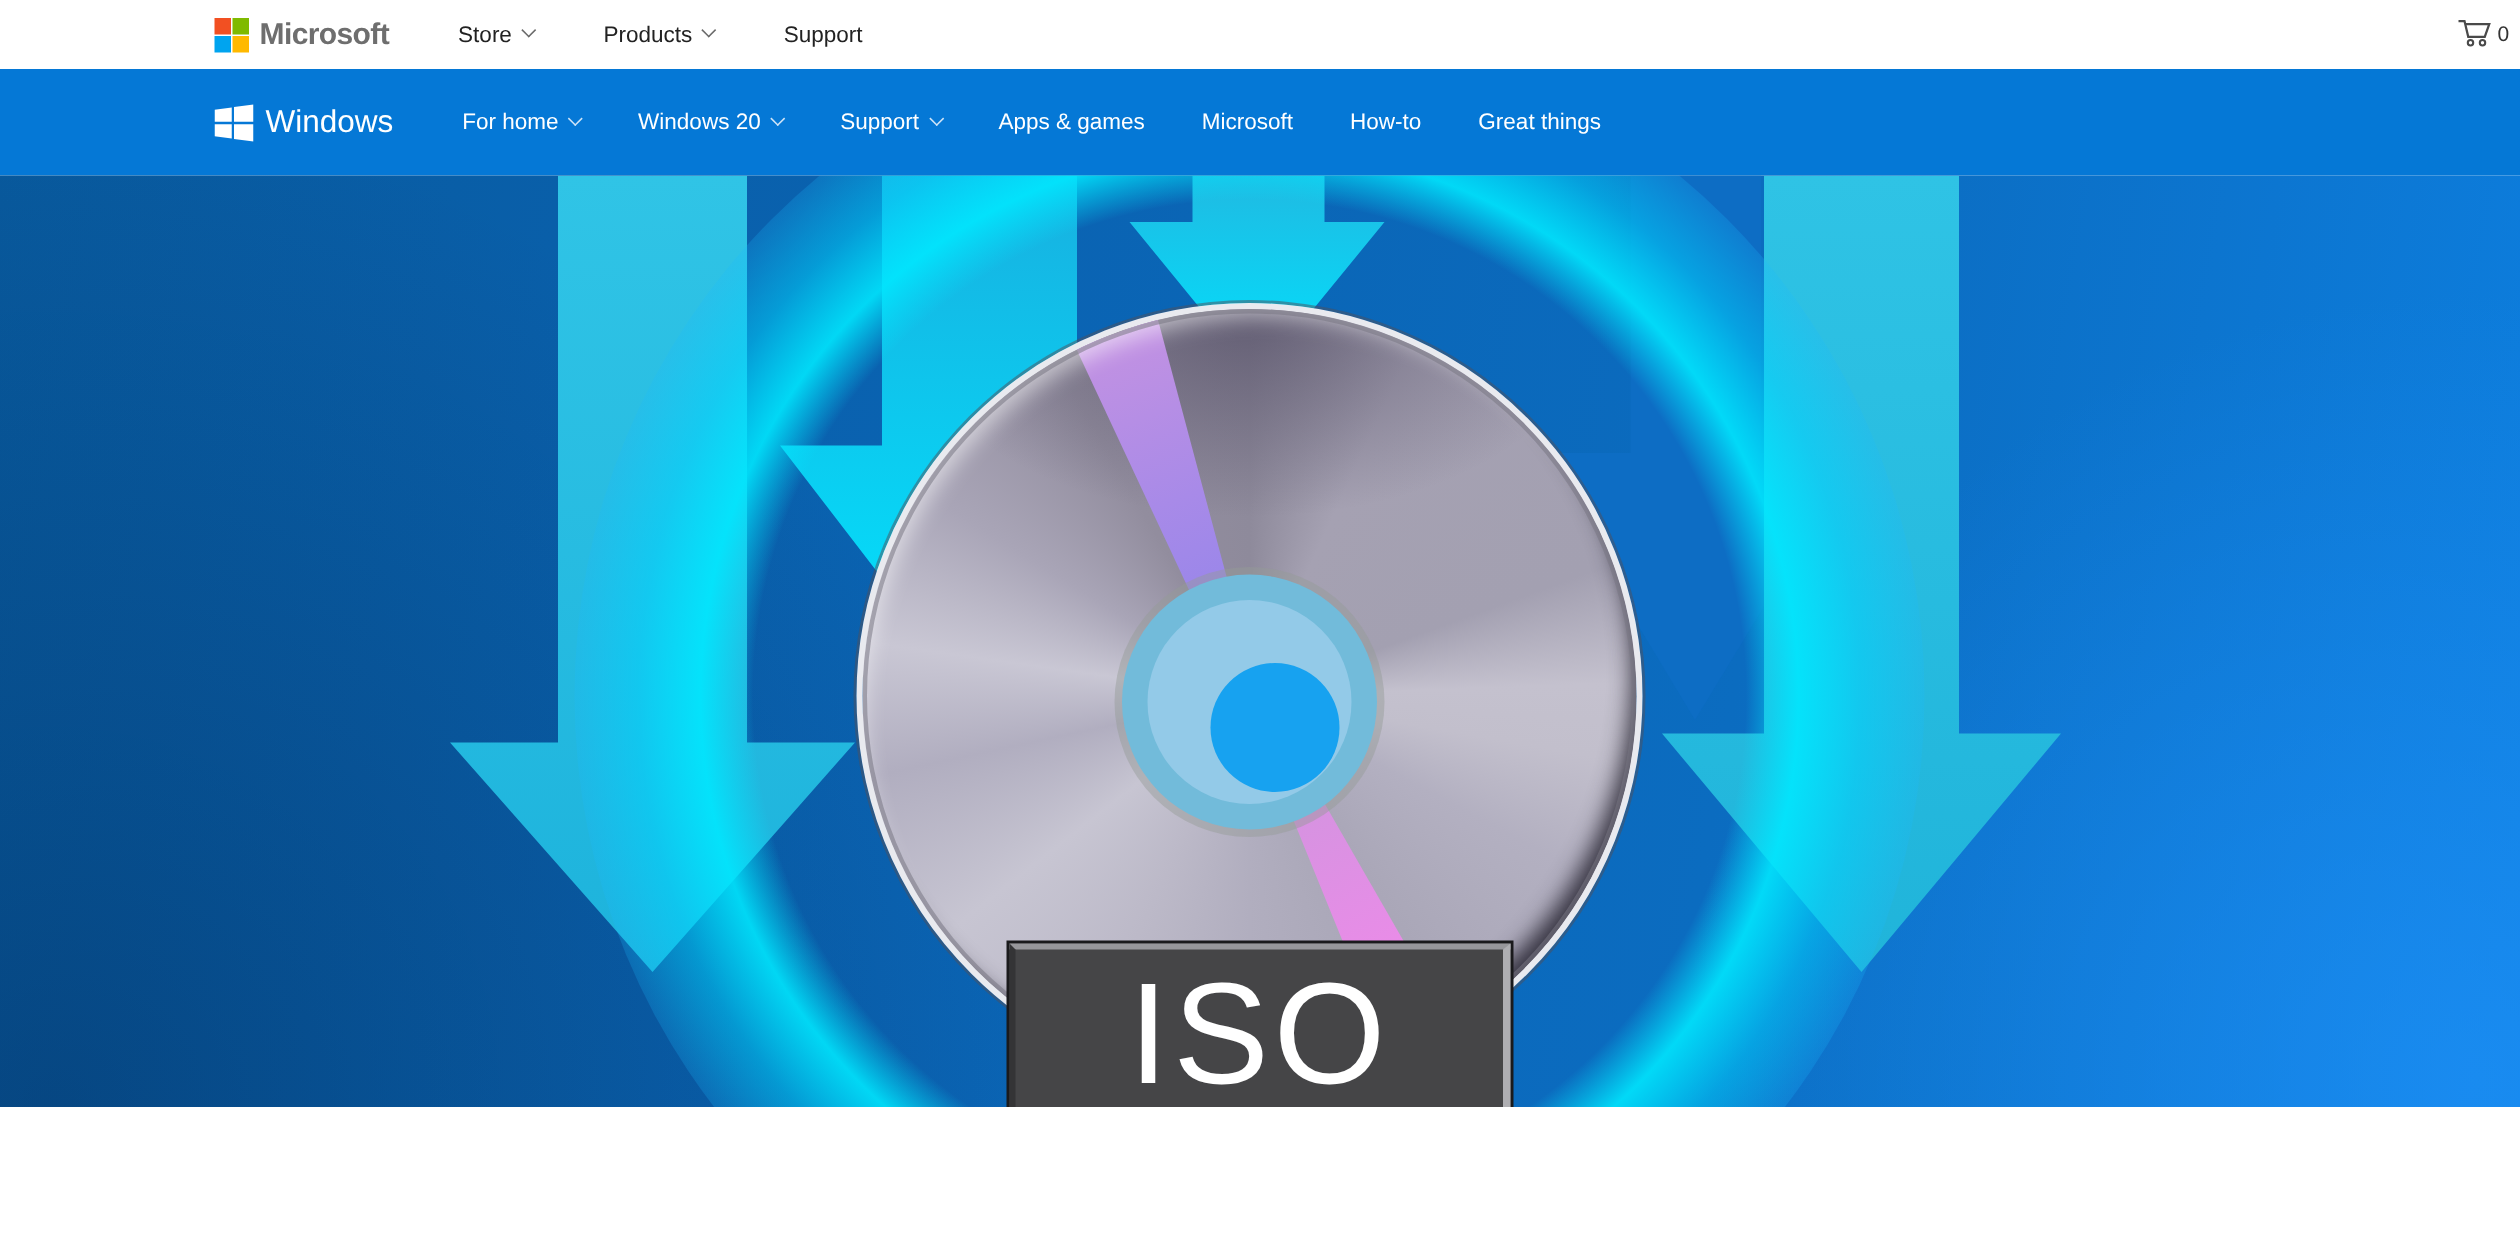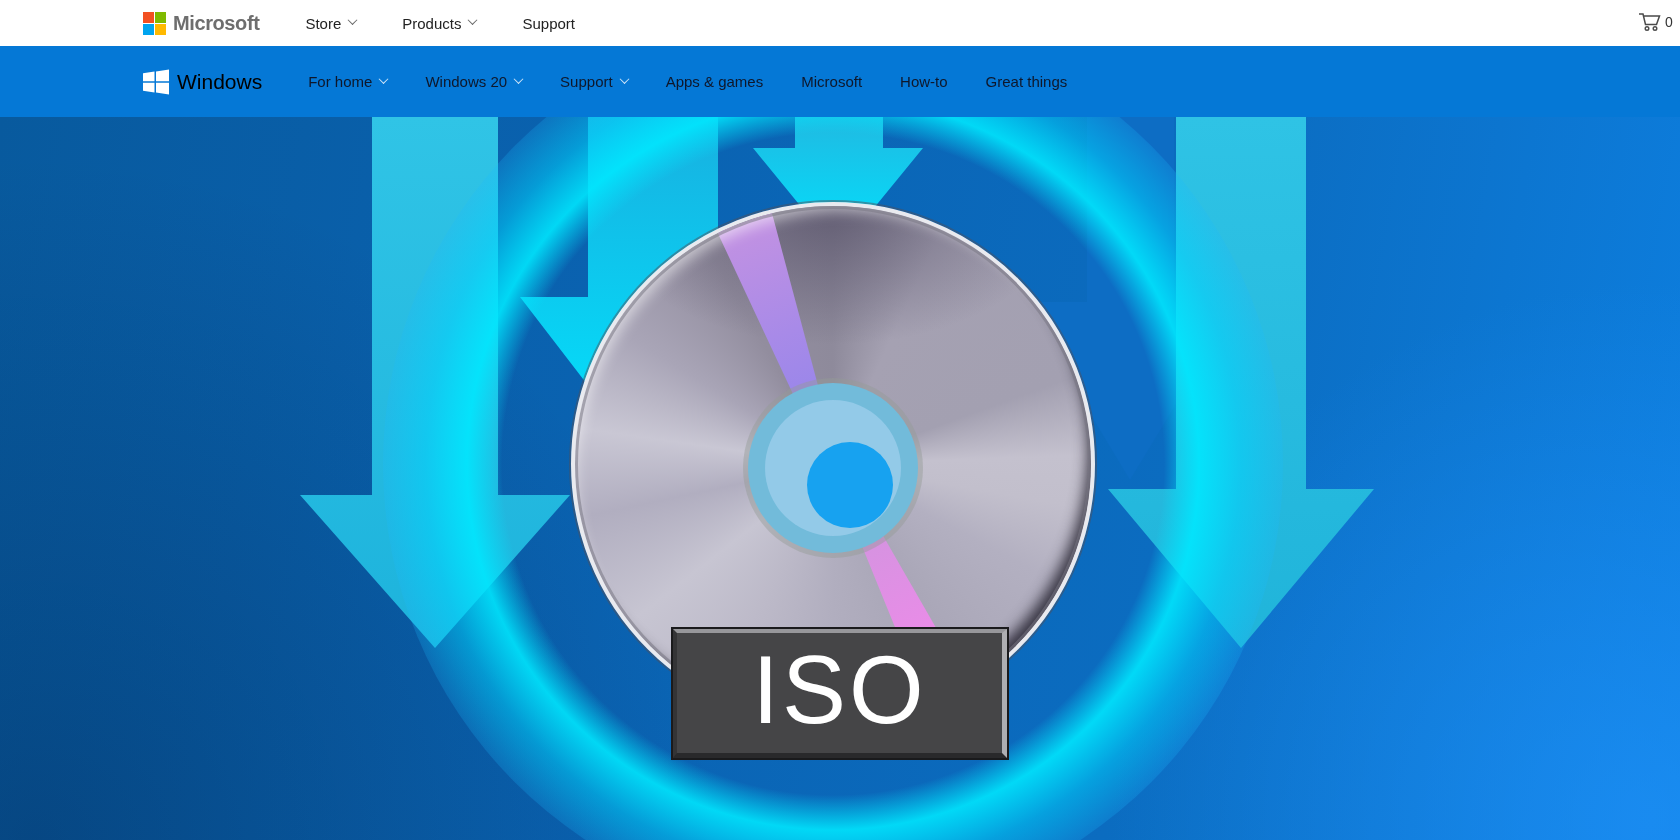--- a/index.html
+++ b/index.html
@@ -32,7 +32,7 @@
   .subnav { position:absolute; left:0; top:46px; width:1680px; height:71px; background:#0578d6; }
   .subnav-inner { position:absolute; left:143px; top:0; height:71px; display:flex; align-items:center; }
   .win-brand { display:flex; align-items:center; margin-right:46px; cursor:pointer; }
-  .win-word { color:#000000; font-size:21px; margin-left:8px; }
+  .win-word { color:#ffffff; font-size:21px; margin-left:8px; }
   .sub-item { display:flex; align-items:center; color:#0f172a; font-size:15px; margin-right:38px; cursor:pointer; }
   .chev-w { width:7px; height:7px; border-right:1.5px solid #cfe4f7; border-bottom:1.5px solid #cfe4f7;
             transform:rotate(45deg) translate(-1px,-1px); margin-left:8px; margin-top:-3px; }

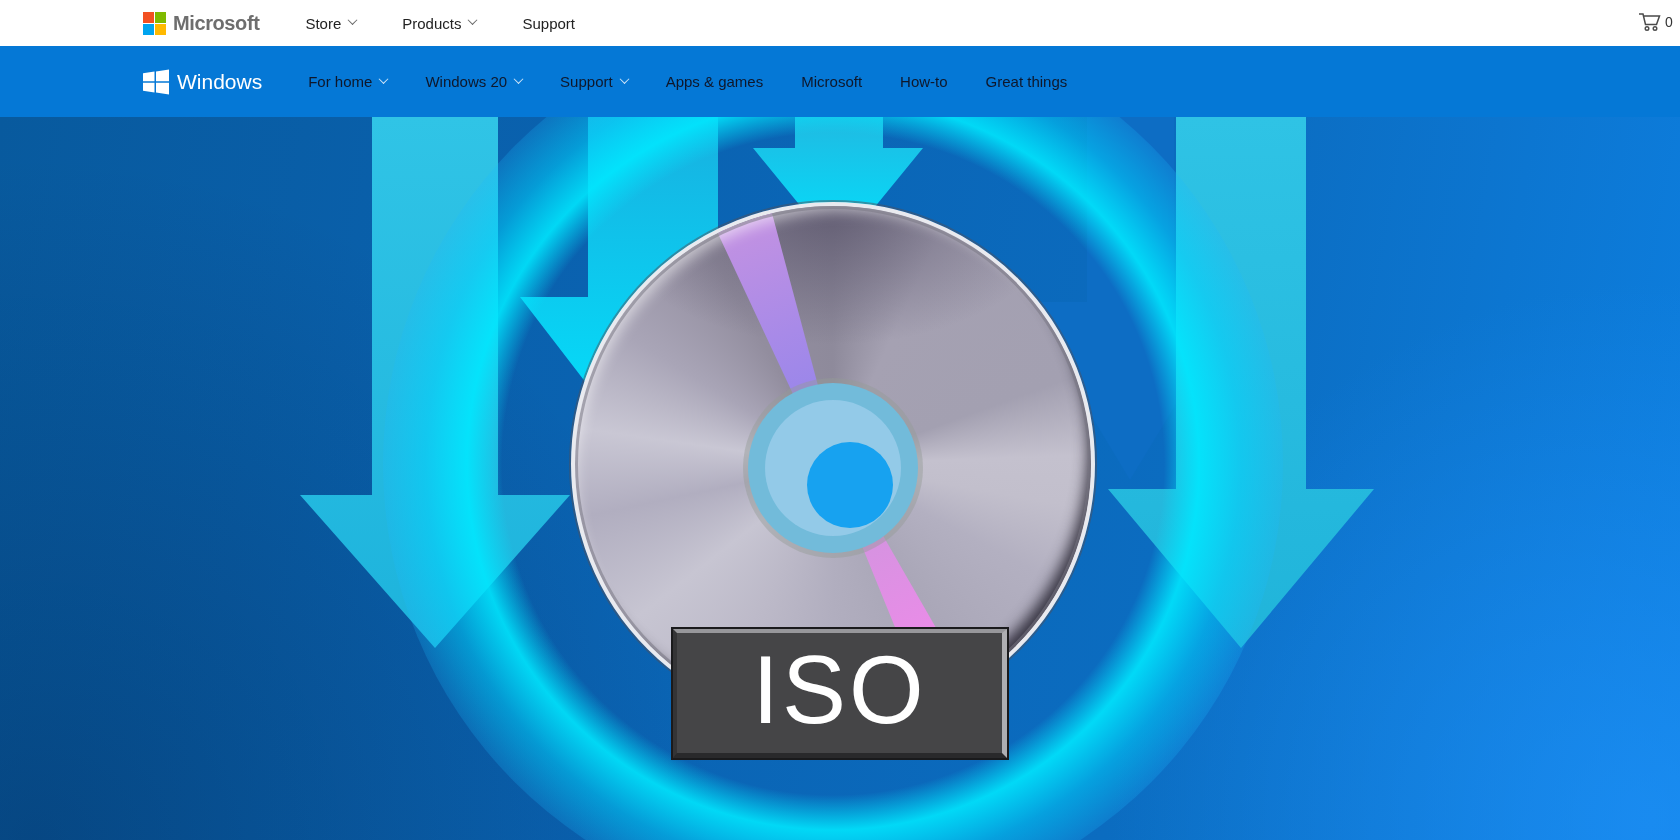--- a/index.html
+++ b/index.html
@@ -33,7 +33,7 @@
   .subnav-inner { position:absolute; left:143px; top:0; height:71px; display:flex; align-items:center; }
   .win-brand { display:flex; align-items:center; margin-right:46px; cursor:pointer; }
   .win-word { color:#ffffff; font-size:21px; margin-left:8px; }
-  .sub-item { display:flex; align-items:center; color:#0f172a; font-size:15px; margin-right:38px; cursor:pointer; }
+  .sub-item { display:flex; align-items:center; color:#ffffff; font-size:15px; margin-right:38px; cursor:pointer; }
   .chev-w { width:7px; height:7px; border-right:1.5px solid #cfe4f7; border-bottom:1.5px solid #cfe4f7;
             transform:rotate(45deg) translate(-1px,-1px); margin-left:8px; margin-top:-3px; }
 

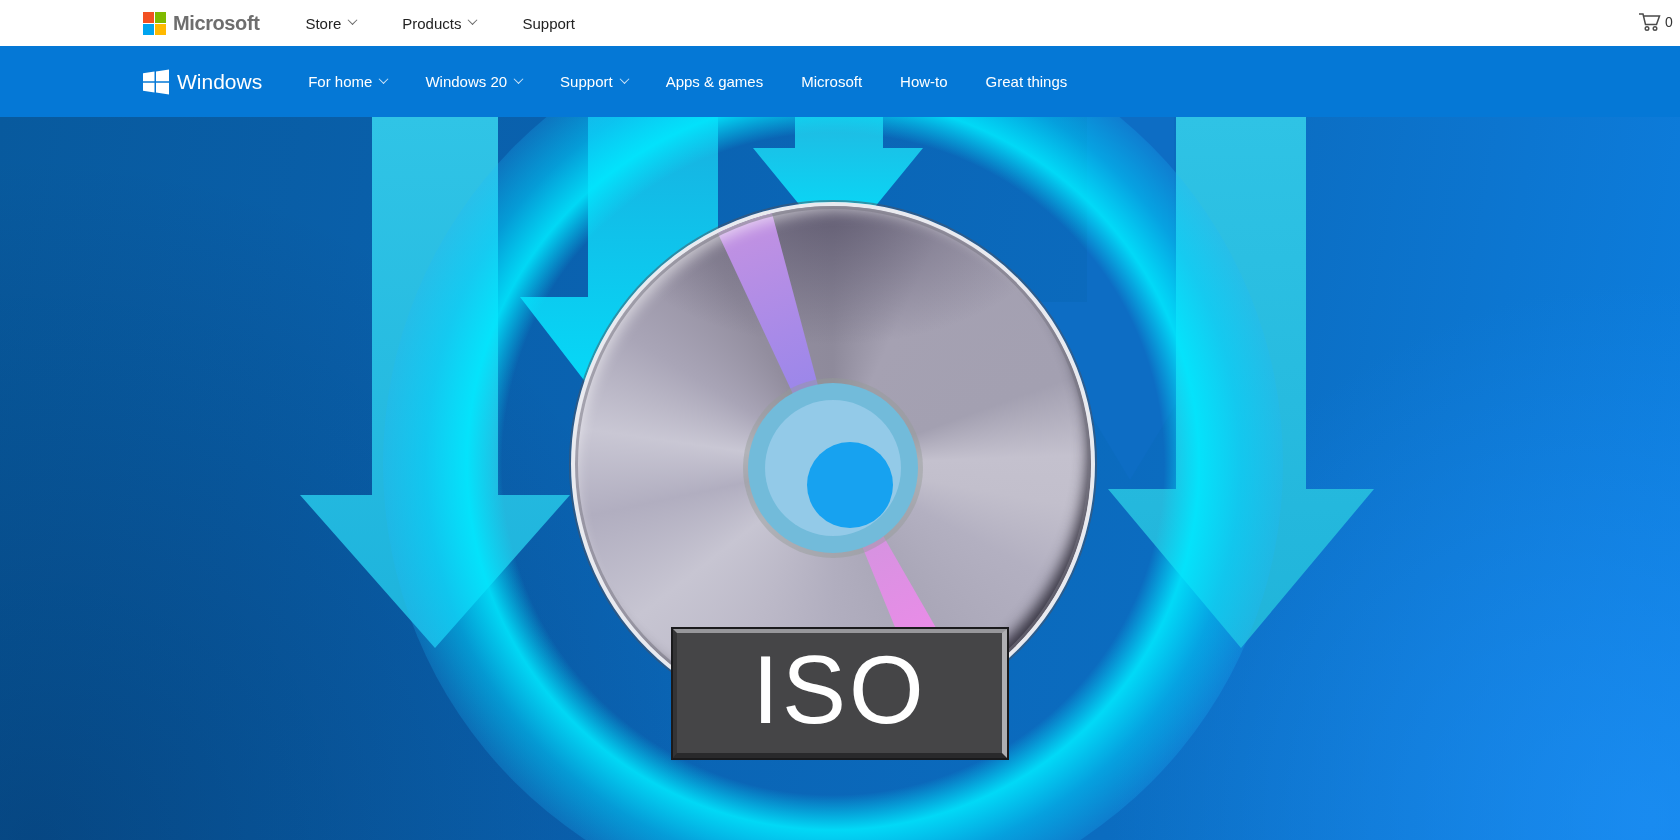--- a/index.html
+++ b/index.html
@@ -38,7 +38,7 @@
             transform:rotate(45deg) translate(-1px,-1px); margin-left:8px; margin-top:-3px; }
 
   
-  .hero { position:absolute; left:0; top:117px; width:1680px; height:723px; overflow:hidden;
+  .hero { position:absolute; left:0; top:117px; width:1680px; height:621px; overflow:hidden;
     background:
       radial-gradient(circle at 98% 97%, rgba(35,150,255,.55), rgba(35,150,255,0) 30%),
       radial-gradient(circle at 2% 100%, rgba(0,22,58,.30), rgba(0,22,58,0) 38%),

